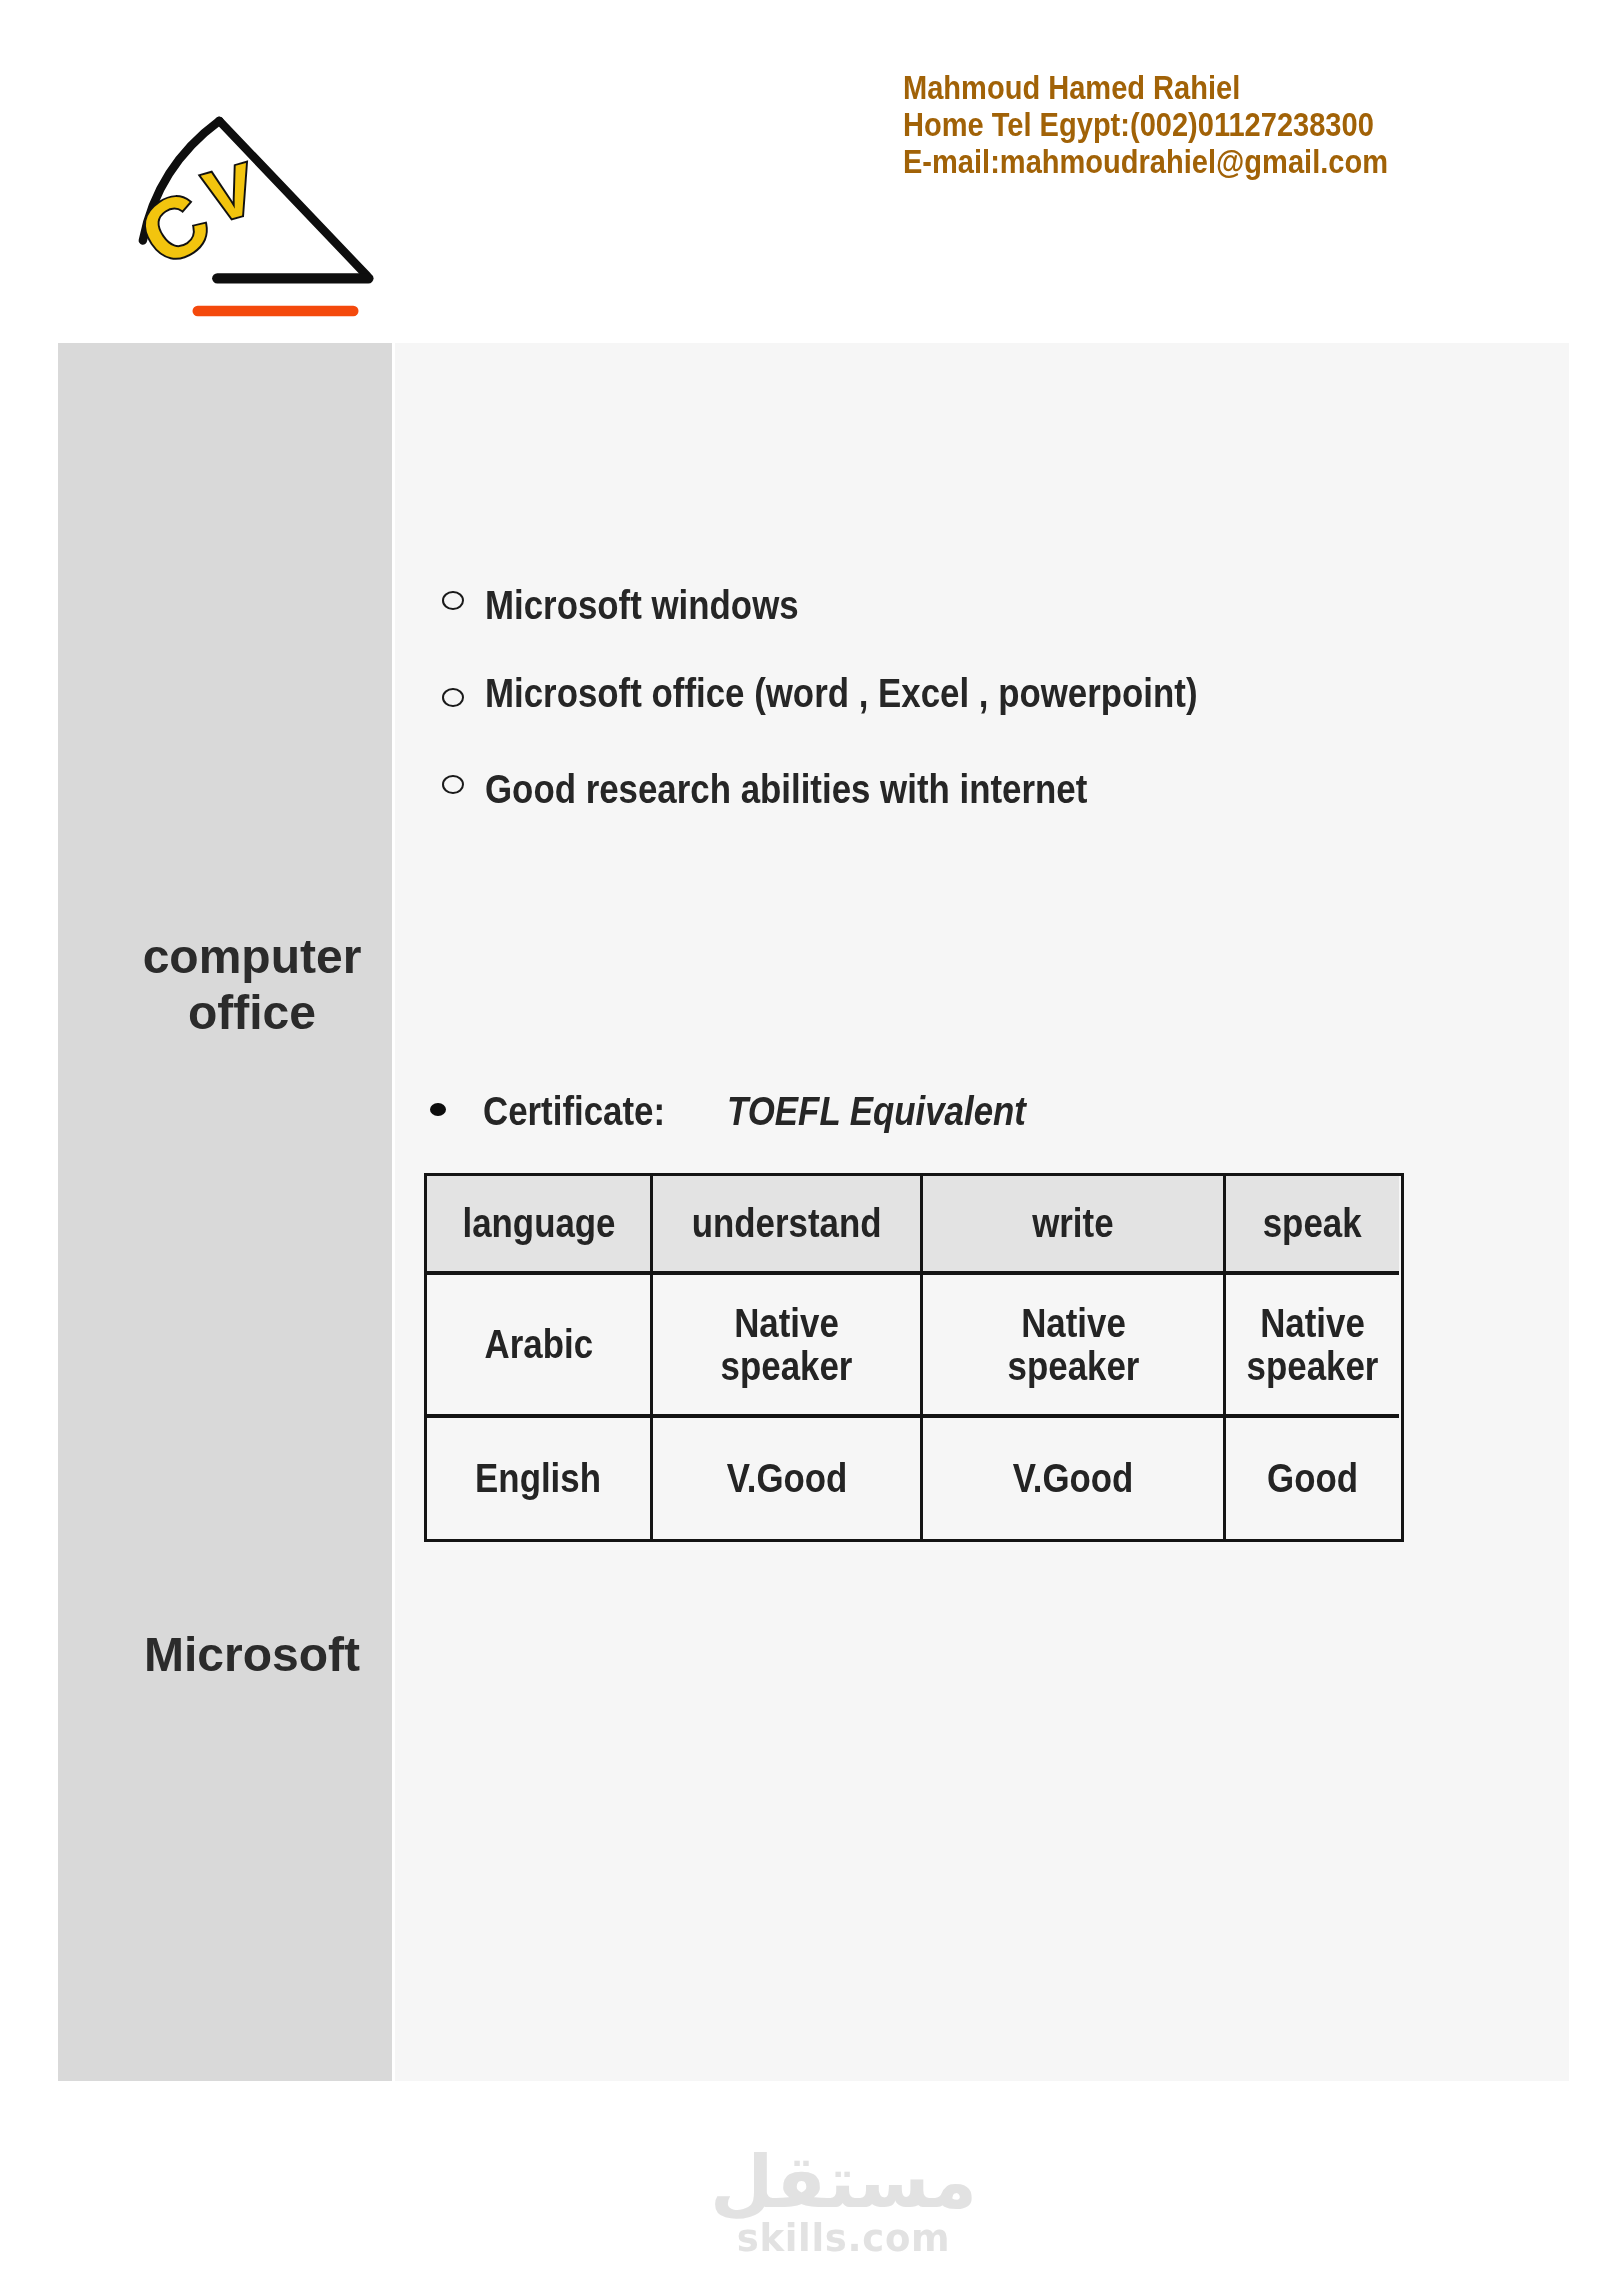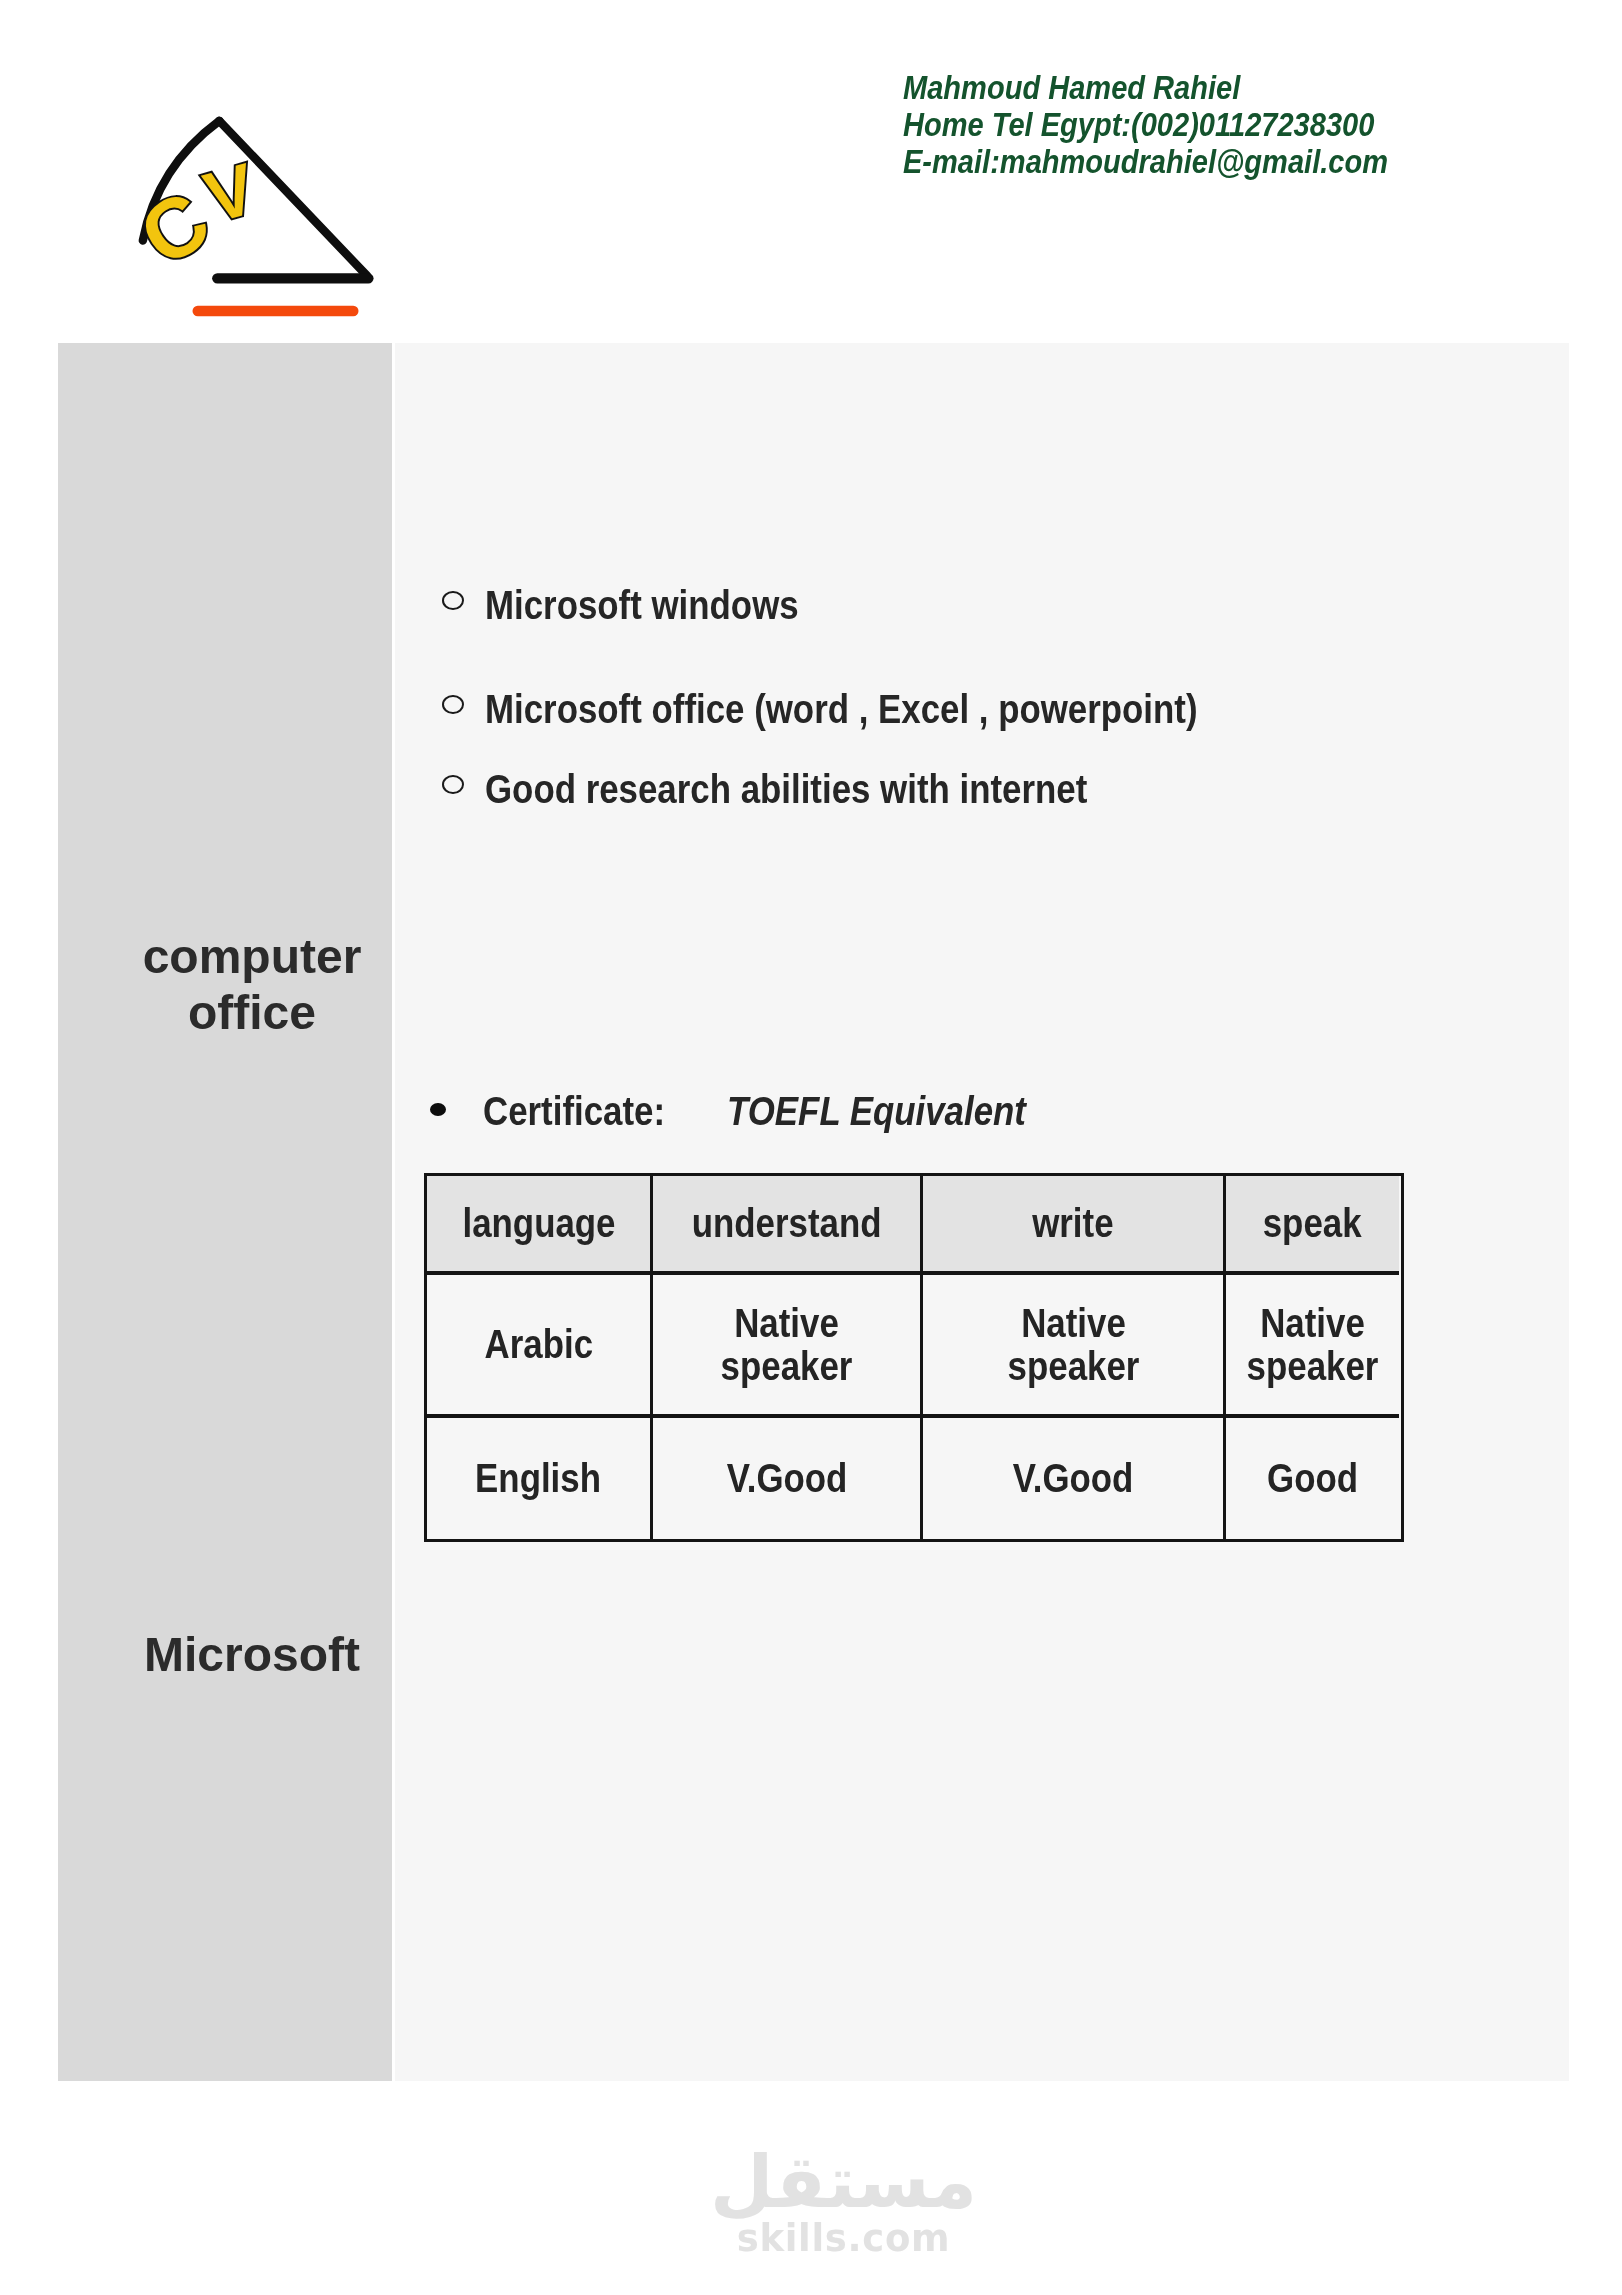--- a/index.html
+++ b/index.html
@@ -10,8 +10,8 @@
   
   .logo-svg { position:absolute; left:121px; top:98px; width:262px; height:232px; }
   .contact {
-    position:absolute; left:903px; top:69px; color:#14532d;
-    font-weight:bold; font-style:italic; font-size:33px; line-height:37px;
+    position:absolute; left:903px; top:69px; color:#a16207;
+    font-weight:bold; font-size:33px; line-height:37px;
     white-space:nowrap;
   }
   .contact .line { display:block; transform:scaleX(0.88); transform-origin:left top; }

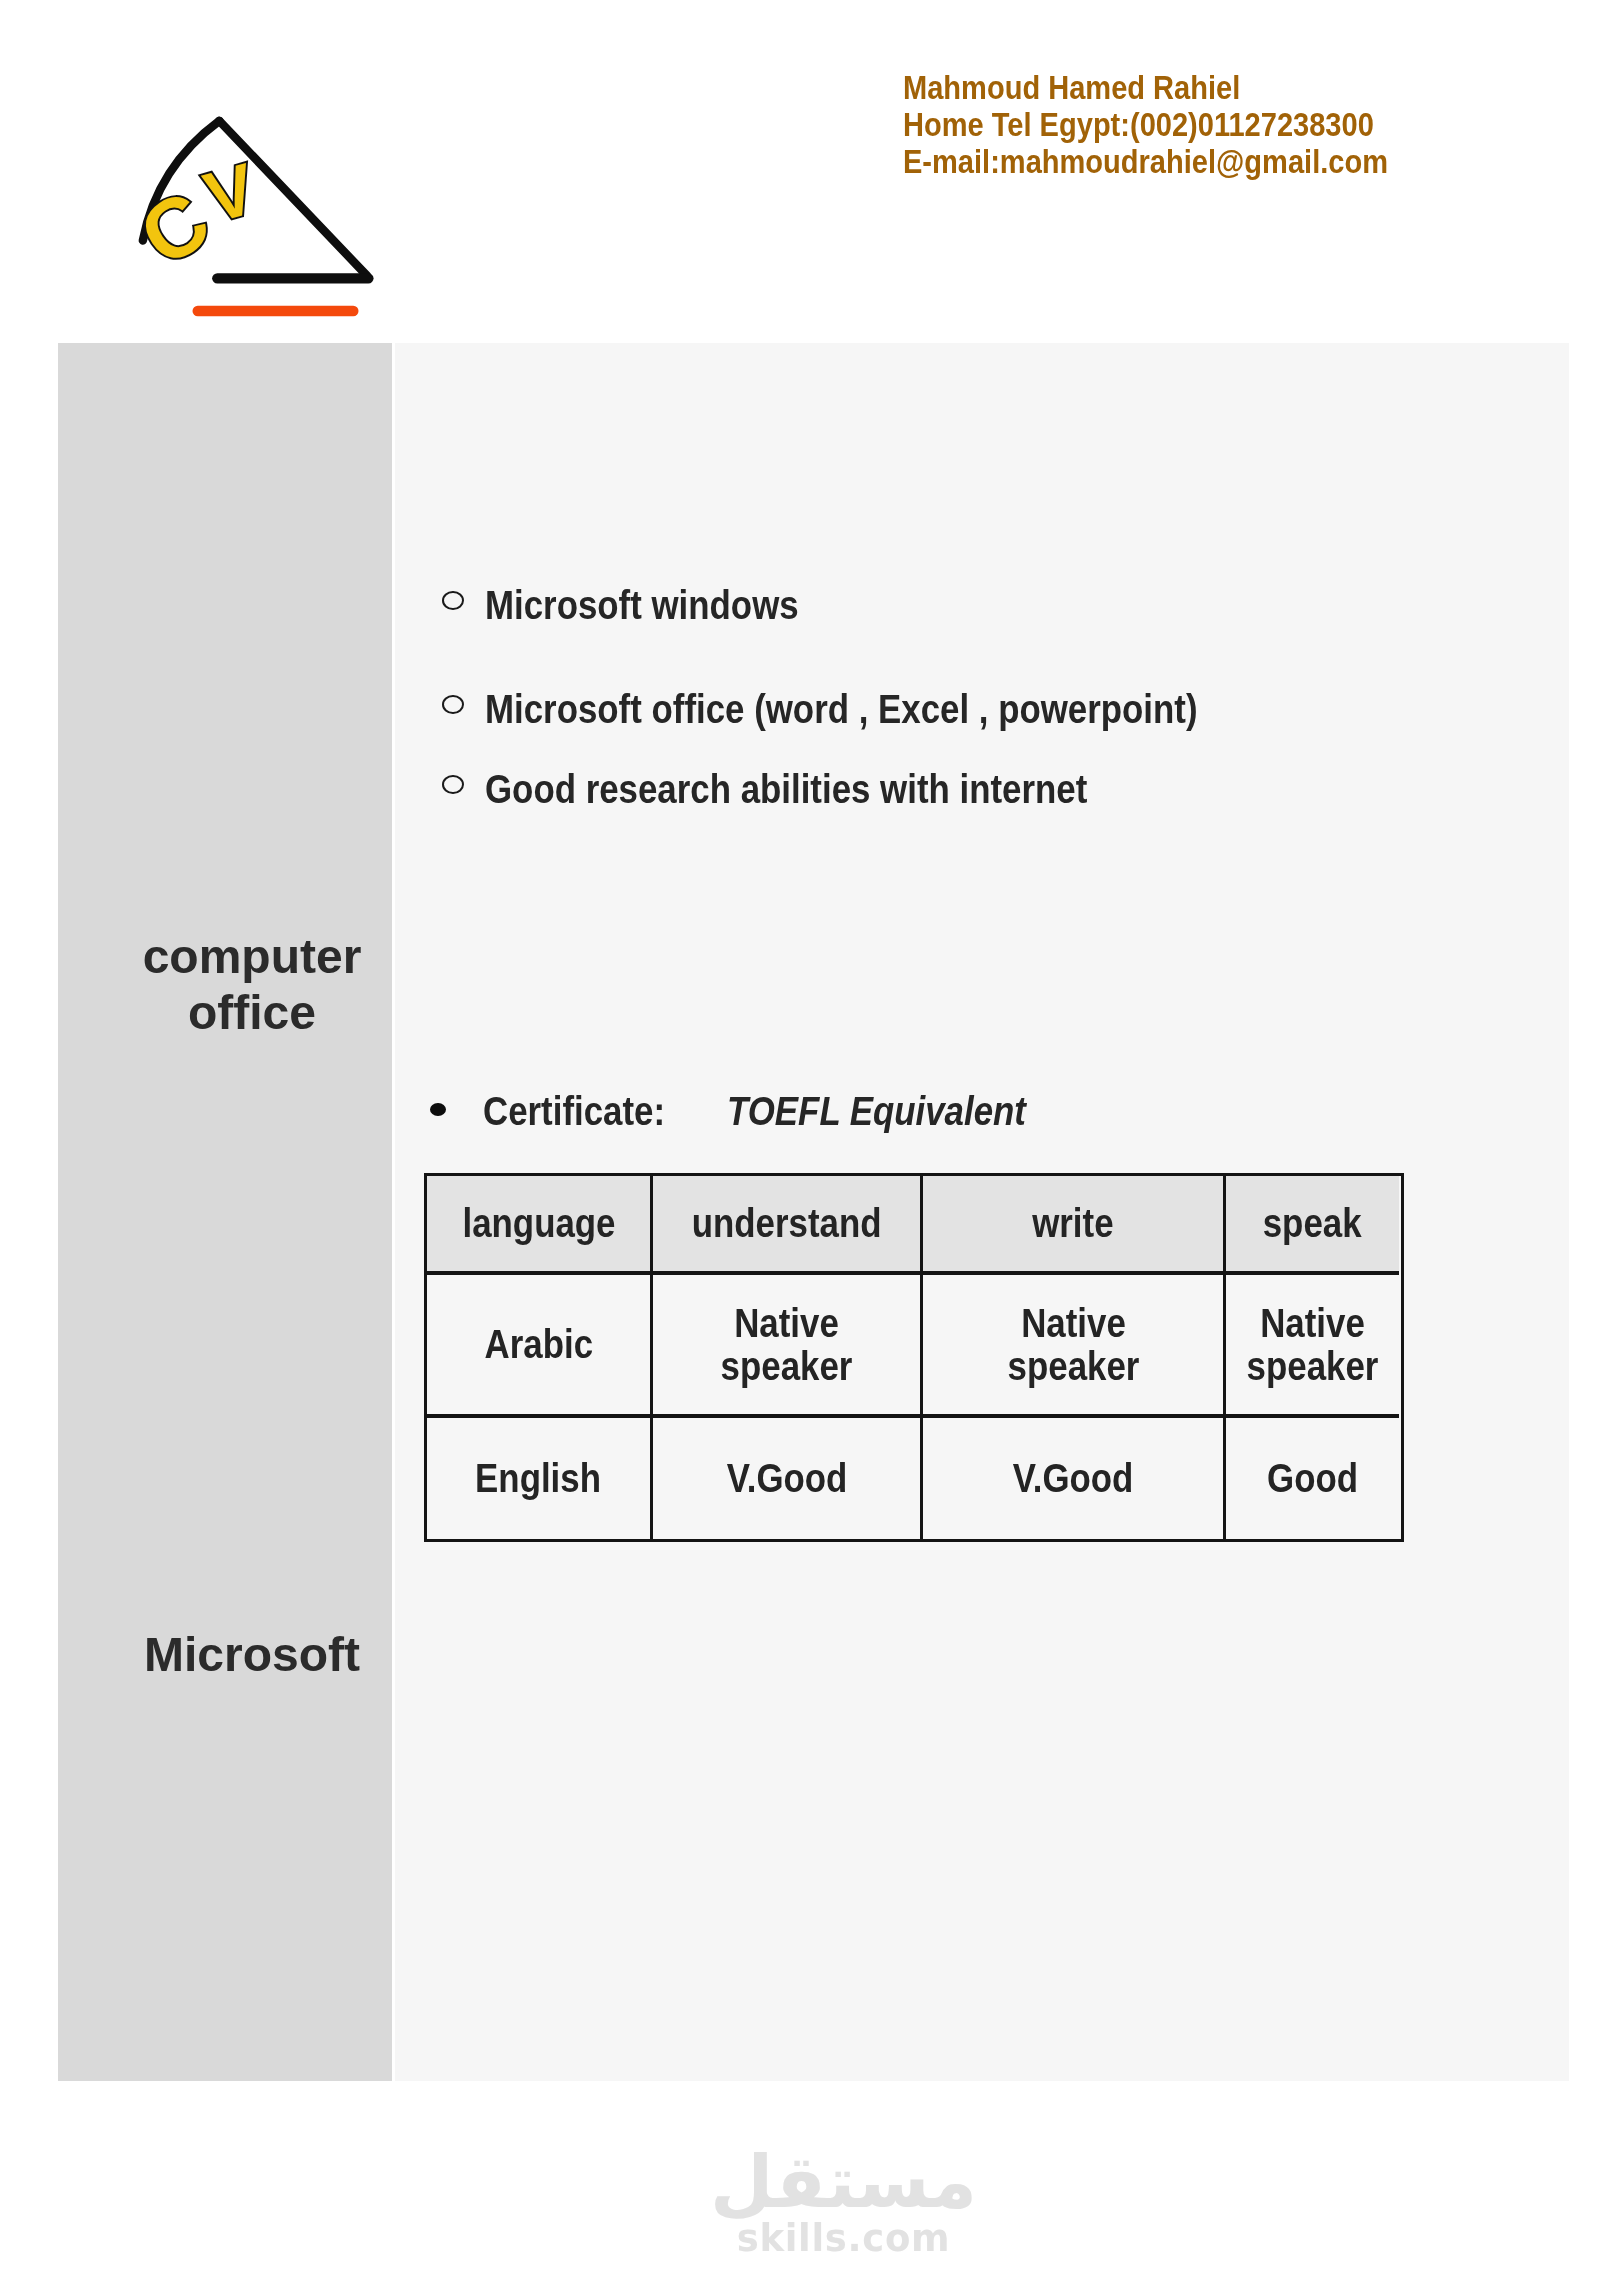--- a/index.html
+++ b/index.html
@@ -41,7 +41,7 @@
     background:transparent; margin-top:9.8px; flex:none;
   }
   .b1 { left:442px; top:581px; }
-  .b2 { left:442px; top:685px; }
+  .b2 { left:442px; top:669px;align-items:center; }
   .b3 { left:442px; top:765px; }
   .b1 .txt, .b2 .txt, .b3 .txt { margin-left:21.6px; }
   .cert-row { left:430px; top:1087px; }

